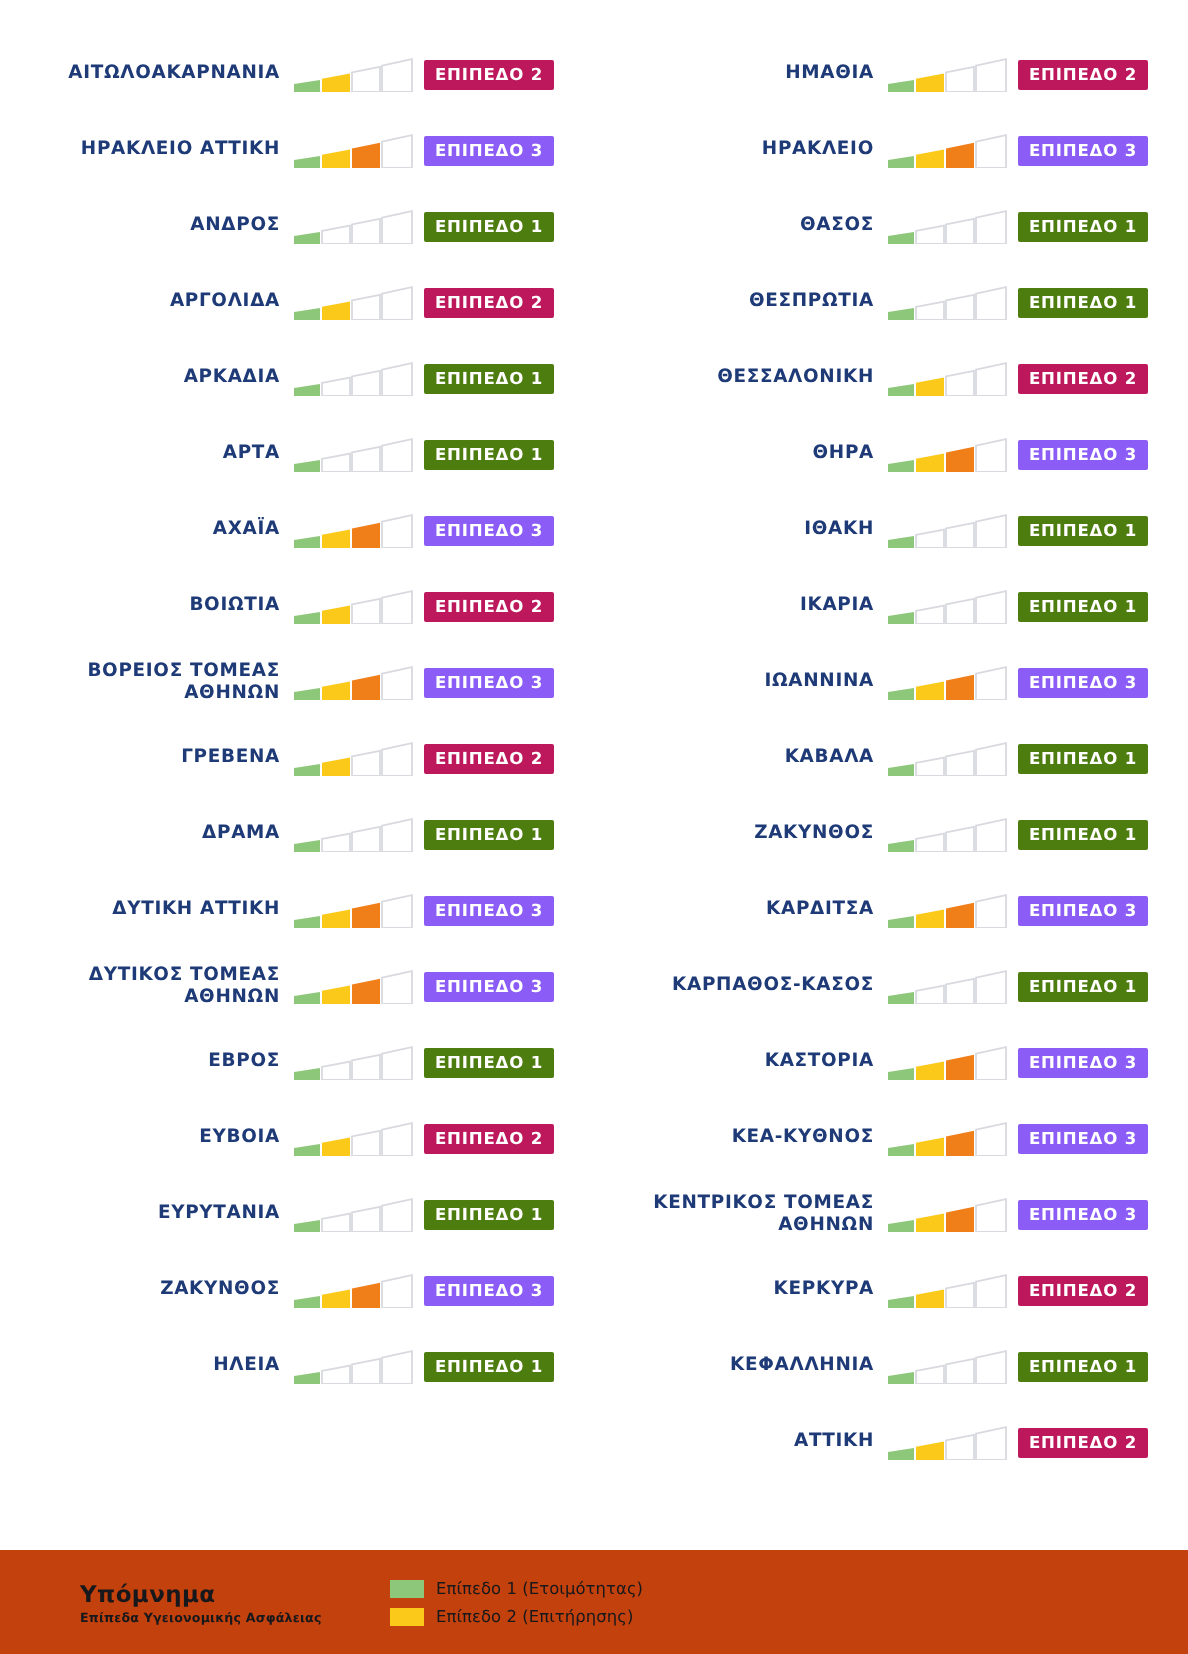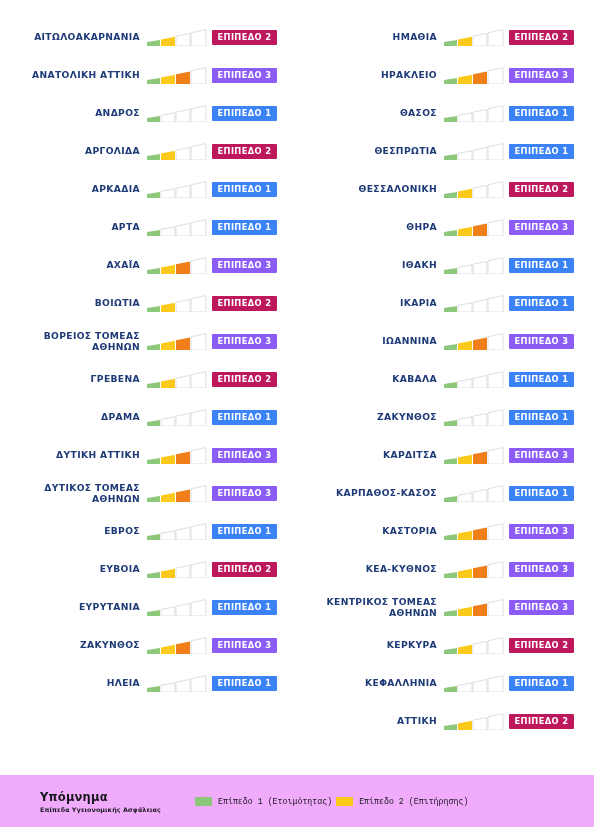--- a/index.html
+++ b/index.html
@@ -137,7 +137,7 @@
           <div class="badge lvl2">ΕΠΙΠΕΔΟ 2</div>
         </div>
         <div class="row">
-          <div class="row-label">ΑΝΑΤΟΛΙΚΗ ΑΤΤΙΚΗ</div>
+          <div class="row-label">ΗΡΑΚΛΕΙΟ ΑΤΤΙΚΗ</div>
           <div class="meter">
             <svg width="60" height="17" viewBox="0 0 60 17">
               <path d="M0,13 L13,11 L13,17 L0,17 Z" fill="#8dc779"></path>

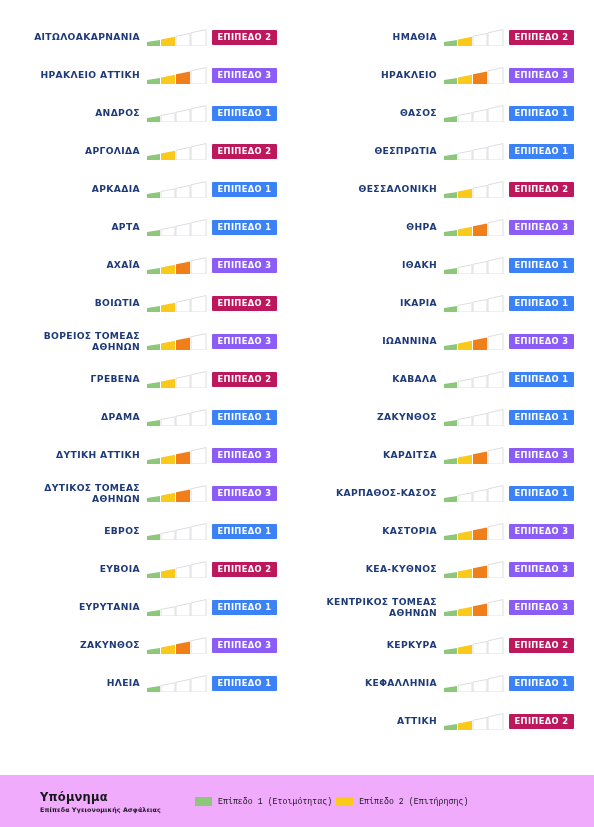--- a/index.html
+++ b/index.html
@@ -65,7 +65,7 @@
     align-items: center;
     justify-content: center;
   }
-  .lvl1 { background: #3b82f6; }
+  .lvl1 { background: #4d7c0f; }
   .lvl2 { background: #be185d; }
   .lvl3 { background: #8b5cf6; }
 

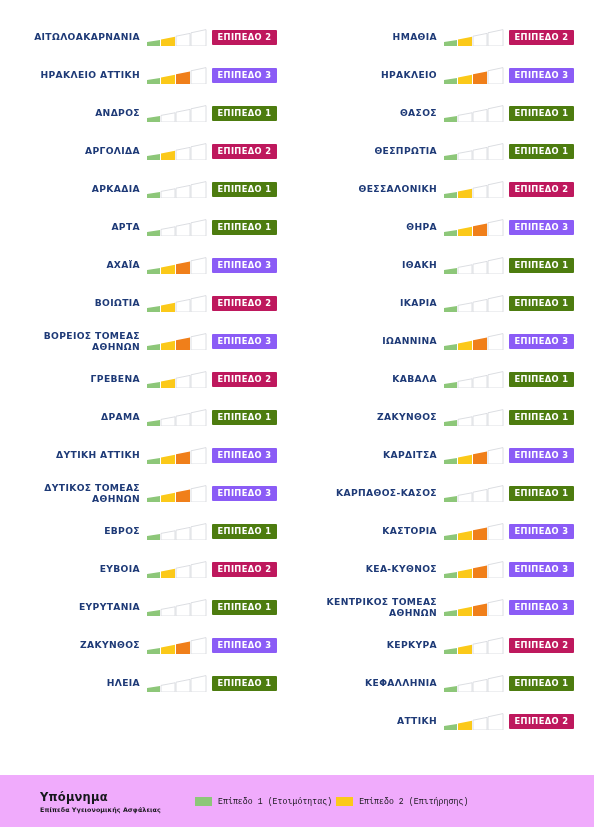--- a/index.html
+++ b/index.html
@@ -75,7 +75,7 @@
     bottom: 0;
     width: 594px;
     height: 52px;
-    background: #f0abfc;
+    background: #c2410c;
     display: flex;
     align-items: center;
   }

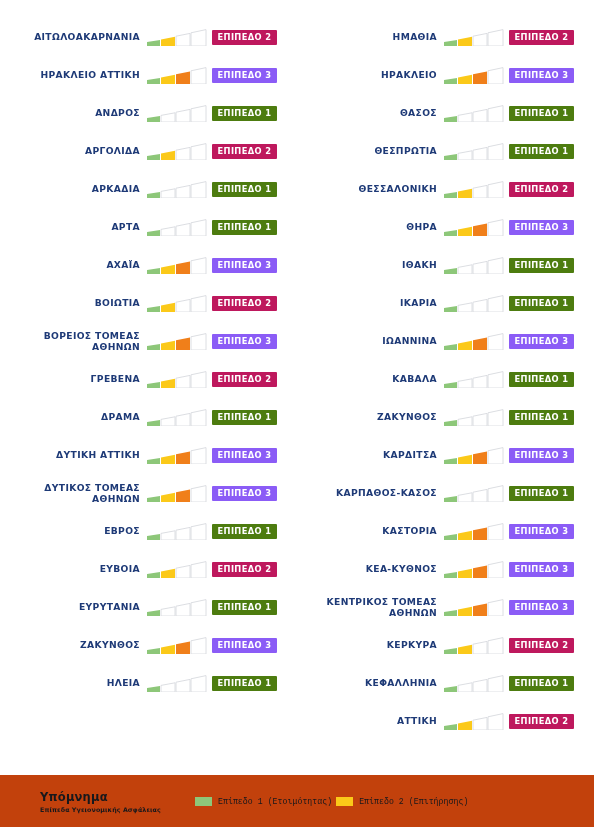--- a/index.html
+++ b/index.html
@@ -102,7 +102,7 @@
     flex: 1 1 auto;
     gap: 22px;
   }
-  .legend-col { display: flex; gap: 4px; font-family: Liberation Mono, monospace; }
+  .legend-col { display: flex; flex-direction: column; gap: 4px; }
   .legend-item { display: flex; align-items: center; }
   .legend-swatch {
     width: 17px;

